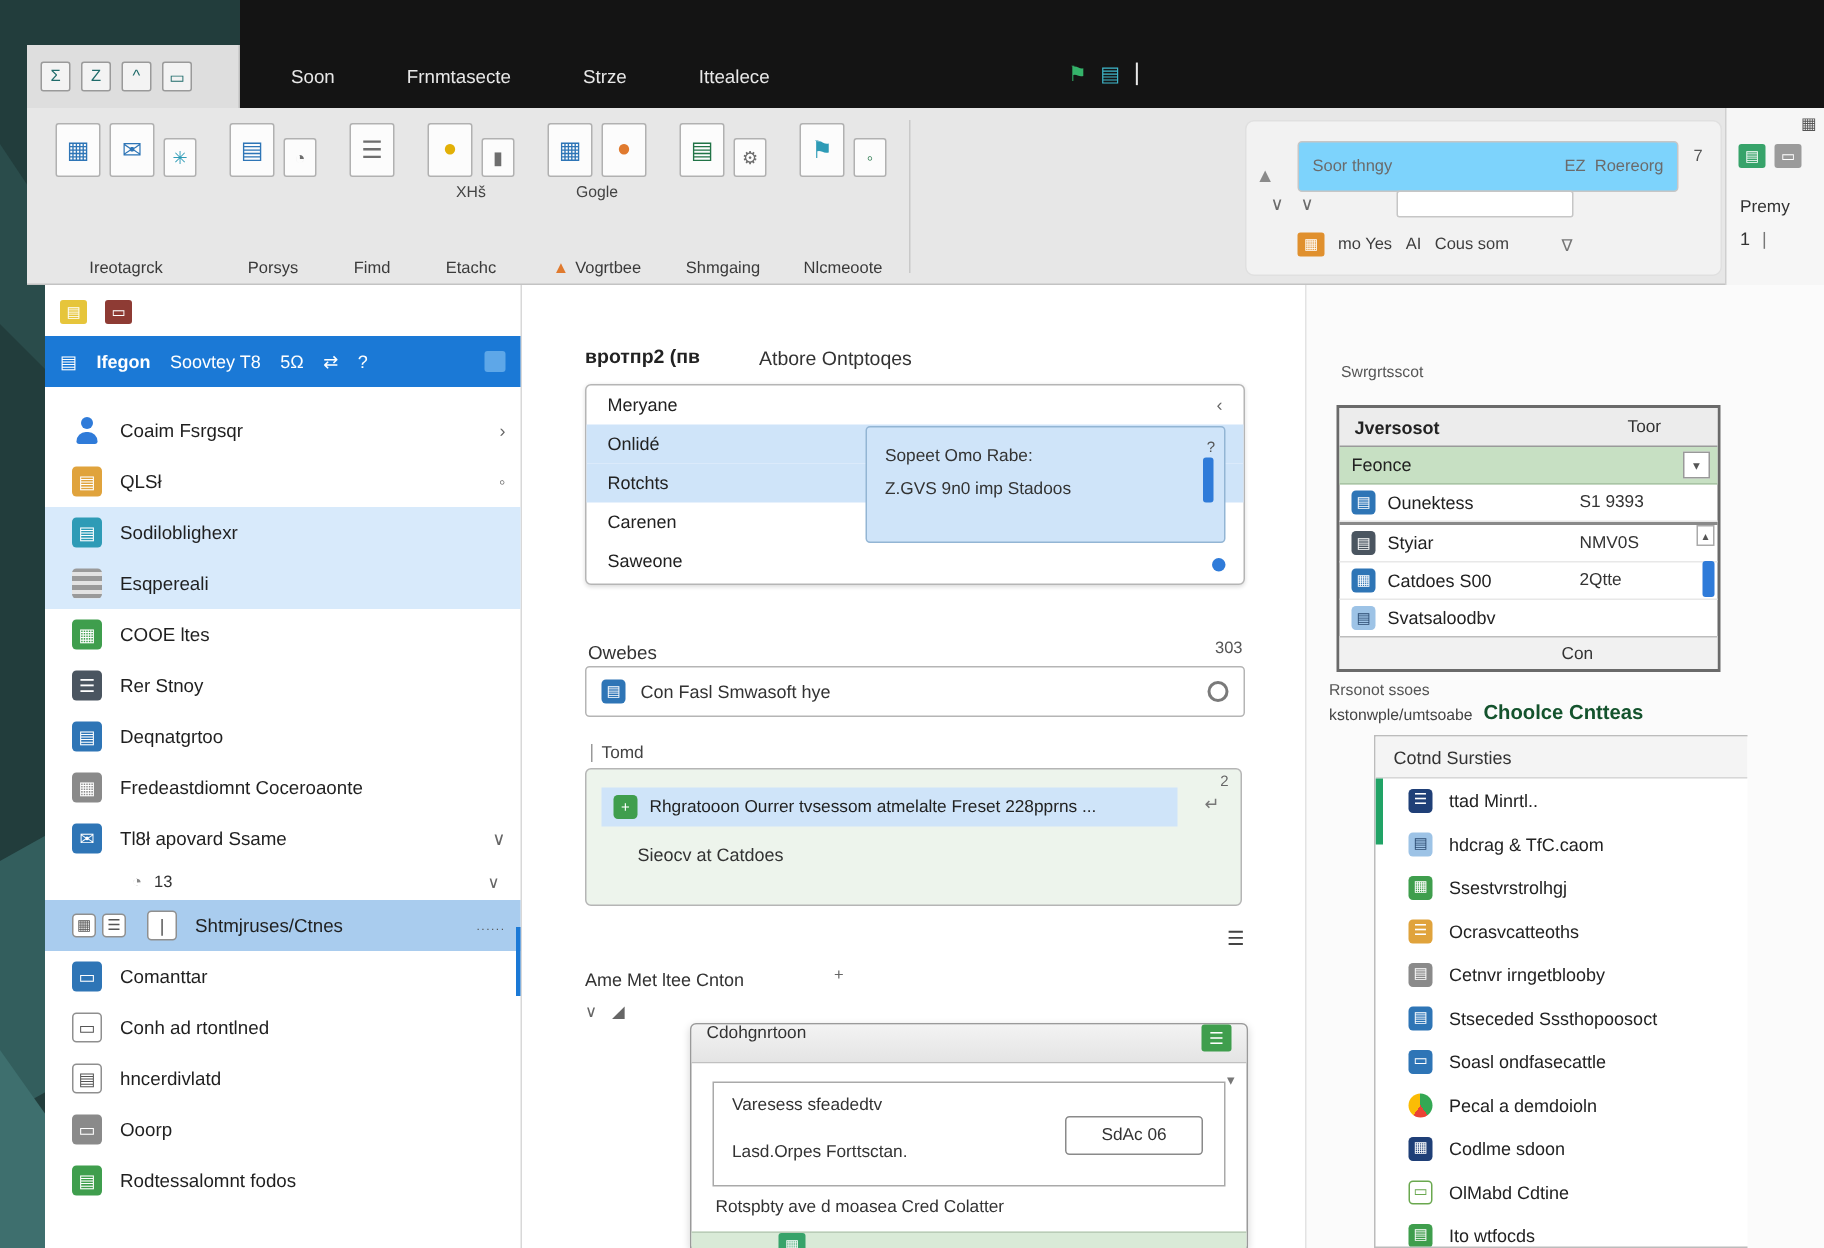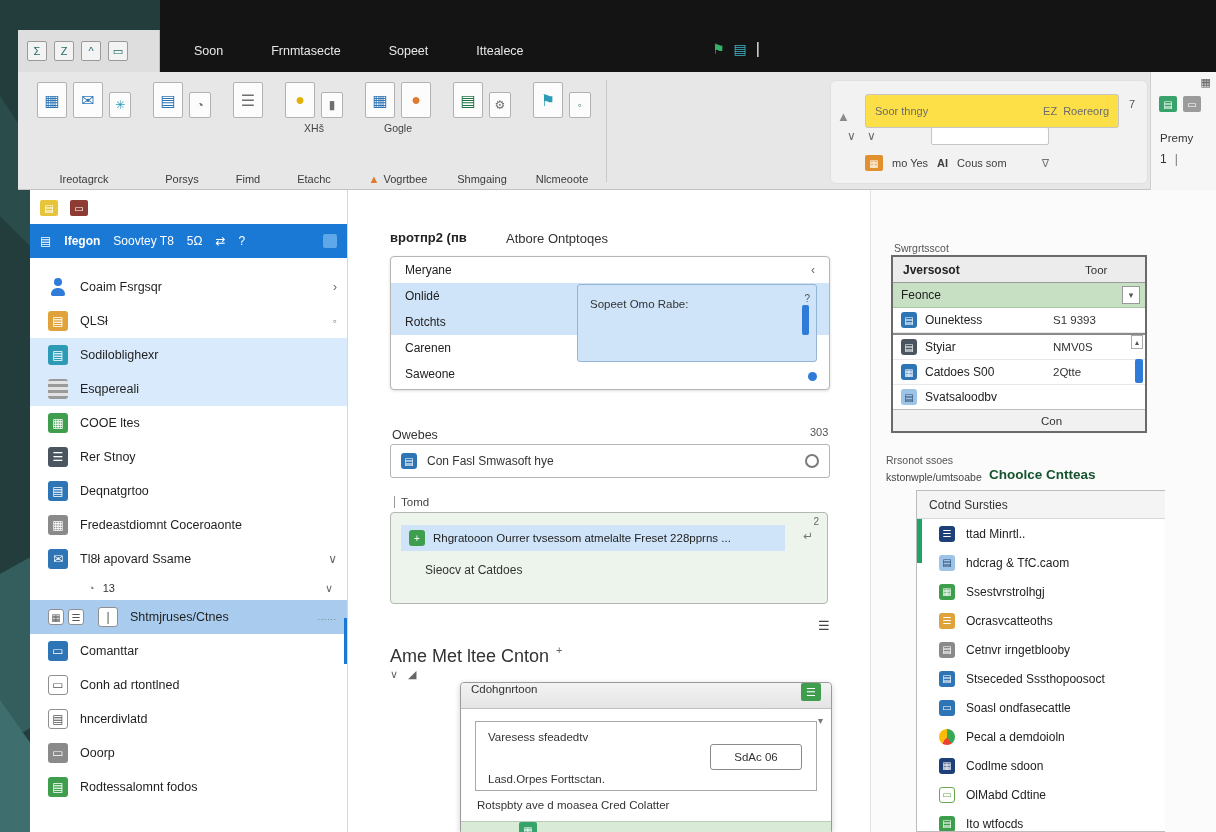--- a/index.html
+++ b/index.html
@@ -162,7 +162,7 @@
     <nav class="menus">
       <span>Soon</span>
       <span>Frnmtasecte</span>
-      <span>Sopeet</span>
+      <span>Strze</span>
       <span>Ittealece</span>
     </nav>
     <div class="tb-icons">

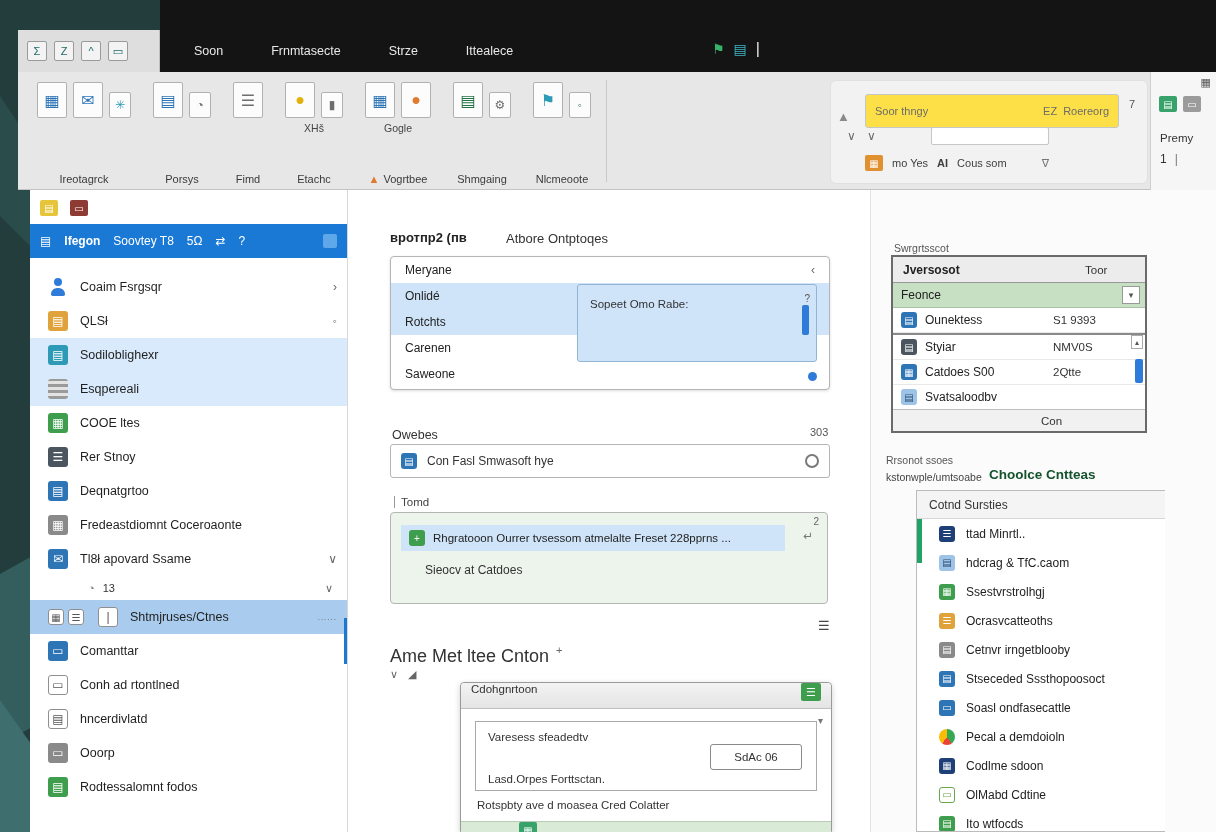--- a/index.html
+++ b/index.html
@@ -36,7 +36,7 @@
   .vsep{width:1px;background:#c9c9c9;margin:8px 4px}
   .ribbon-right{position:absolute;left:812px;top:8px;width:318px;height:104px;background:#f2f2f2;border-radius:6px;border:1px solid #e0e0e0}
   .warn{position:absolute;left:6px;top:28px;color:#8a8a8a;font-size:13px}
-  .searchbox{position:absolute;left:34px;top:13px;width:254px;height:27px;background:#fde047;border:1px solid #c6c6c6;border-radius:3px;display:flex;align-items:center;padding:16px 9px;font-size:11px;color:#6b6b6b;gap:8px}
+  .searchbox{position:absolute;left:34px;top:13px;width:254px;height:27px;background:#7dd3fc;border:1px solid #c6c6c6;border-radius:3px;display:flex;align-items:center;padding:16px 9px;font-size:11px;color:#6b6b6b;gap:8px}
   .searchbox .r{margin-left:auto;display:flex;gap:6px;align-items:center}
   .seven{position:absolute;left:298px;top:17px;font-size:11px;color:#555}
   .midbox{position:absolute;left:100px;top:46px;width:118px;height:18px;background:#fff;border:1px solid #c6c6c6;border-radius:2px}

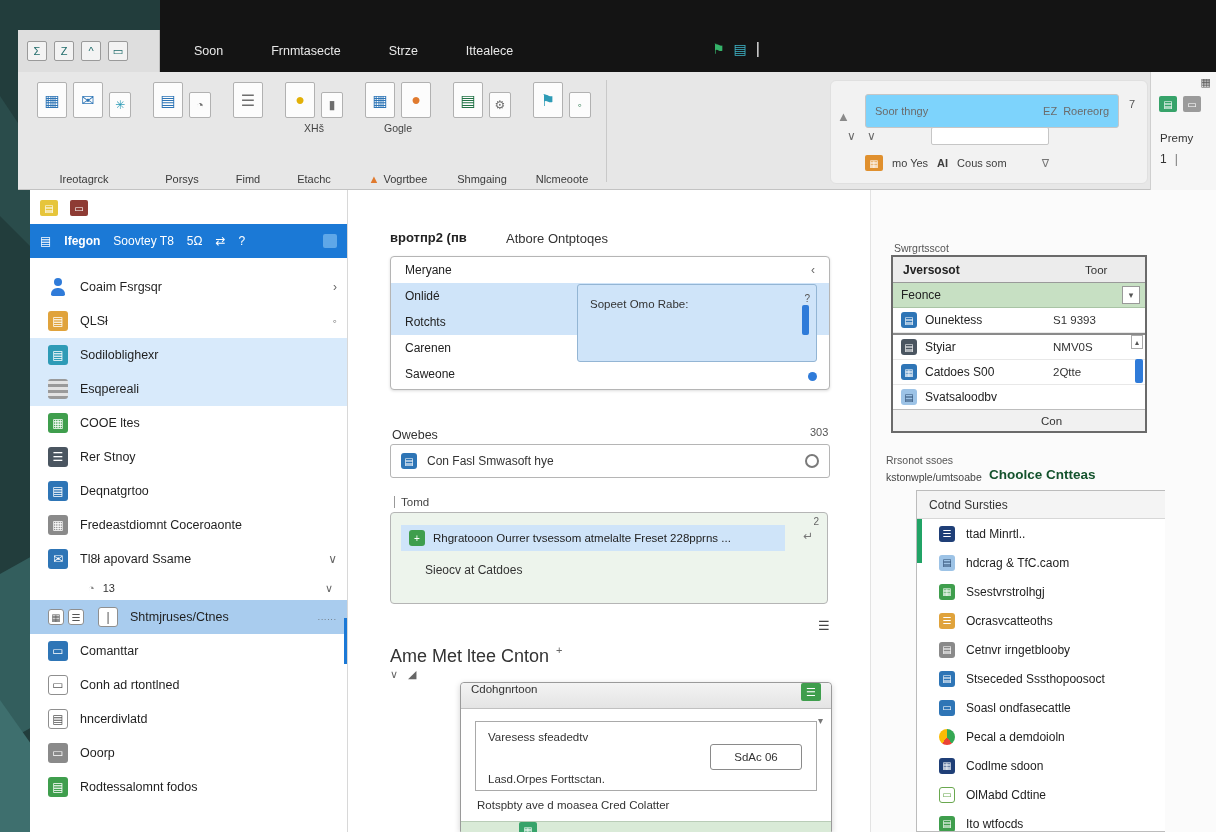--- a/index.html
+++ b/index.html
@@ -247,7 +247,7 @@
       <div class="rr-row">
         <span class="mtile mt-orange">▦</span>
         <span>mo Yes</span>
-        <span style="font-weight:700">AI</span>
+        <span style="font-weight:400">AI</span>
         <span>Cous som</span>
         <span style="margin-left:26px;color:#777">∇</span>
       </div>

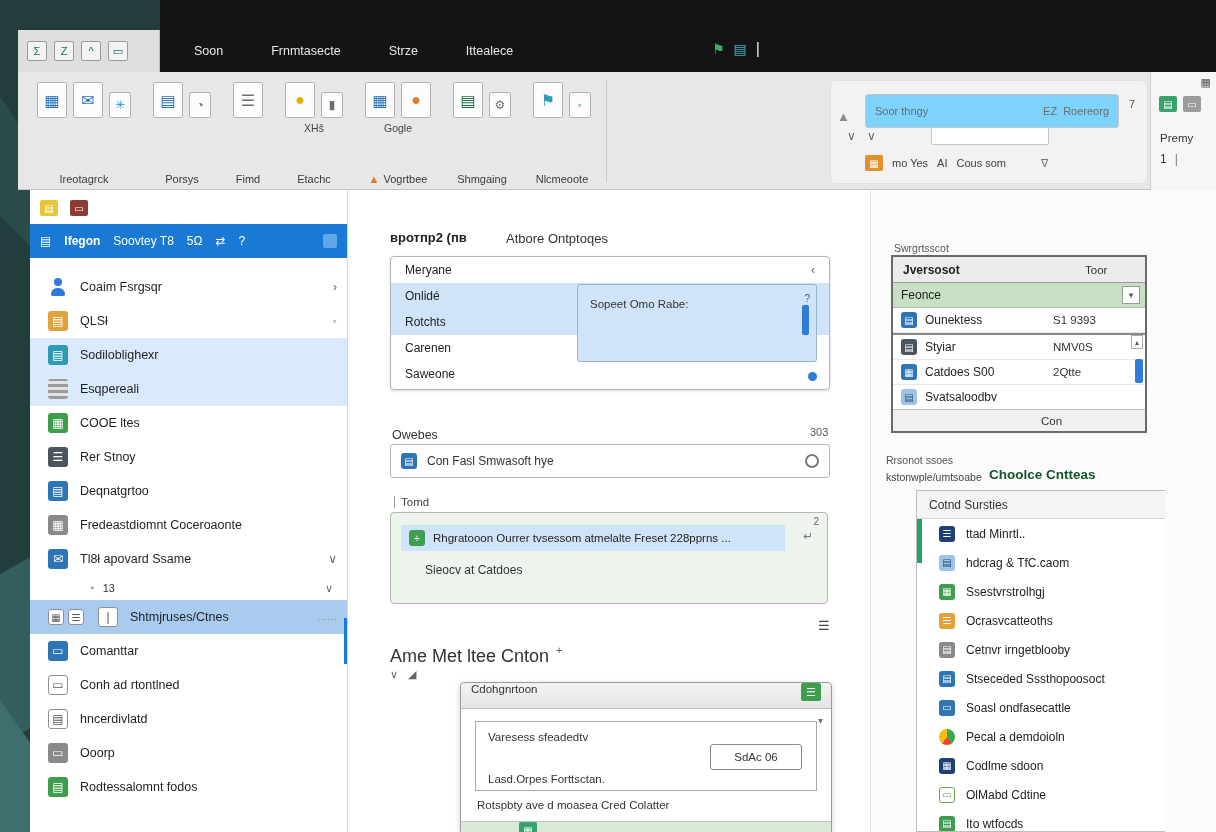--- a/index.html
+++ b/index.html
@@ -120,7 +120,7 @@
   
   .rightpanel{position:absolute;left:870px;top:190px;width:346px;height:642px;background:#fbfbfb;border-left:1px solid #e3e3e3}
   .rp-lbl1{position:absolute;left:23px;top:52px;font-size:10.5px;color:#555}
-  .rtable{position:absolute;left:20px;top:65px;width:256px;height:178px;background:#fff;border:2px solid #6a6a6a}
+  .rtable{position:absolute;left:20px;top:80px;width:256px;height:178px;background:#fff;border:2px solid #6a6a6a}
   .rt-head{height:26px;background:#ececec;border-bottom:1px solid #9a9a9a;display:flex;align-items:center;padding:0 10px;font-size:12px;color:#222;font-weight:700}
   .rt-head .h2{position:absolute;left:192px;font-weight:400;font-size:11.5px;color:#333}
   .rt-row{height:25px;display:flex;align-items:center;gap:8px;padding:0 8px;font-size:12px;color:#222;position:relative;border-bottom:1px solid #e8e8e8}

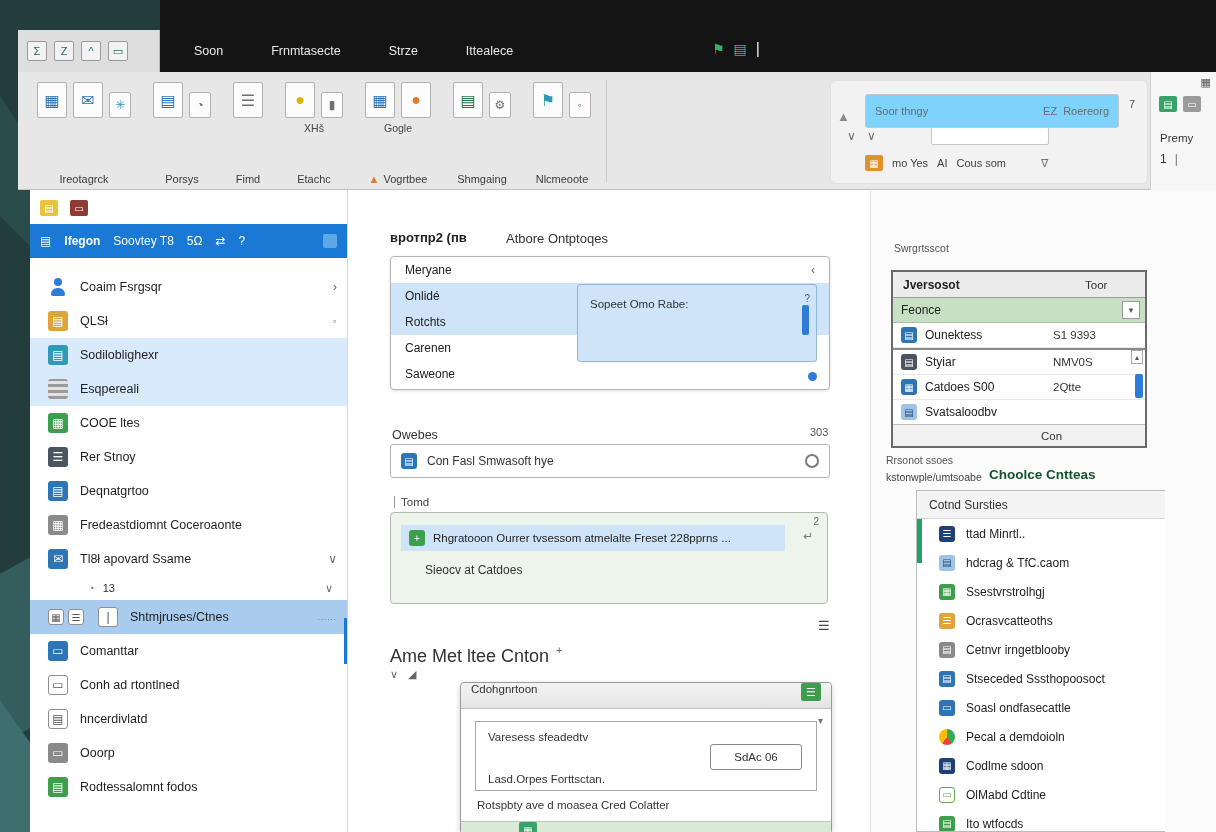--- a/index.html
+++ b/index.html
@@ -384,6 +384,7 @@
       <div class="popup">
         <span class="q">?</span>
         <div>Sopeet Omo Rabe:</div>
+        <div>Z.GVS 9n0 imp Stadoos</div>
         <span class="thumb"></span>
       </div>
       <span class="bluedot"></span>

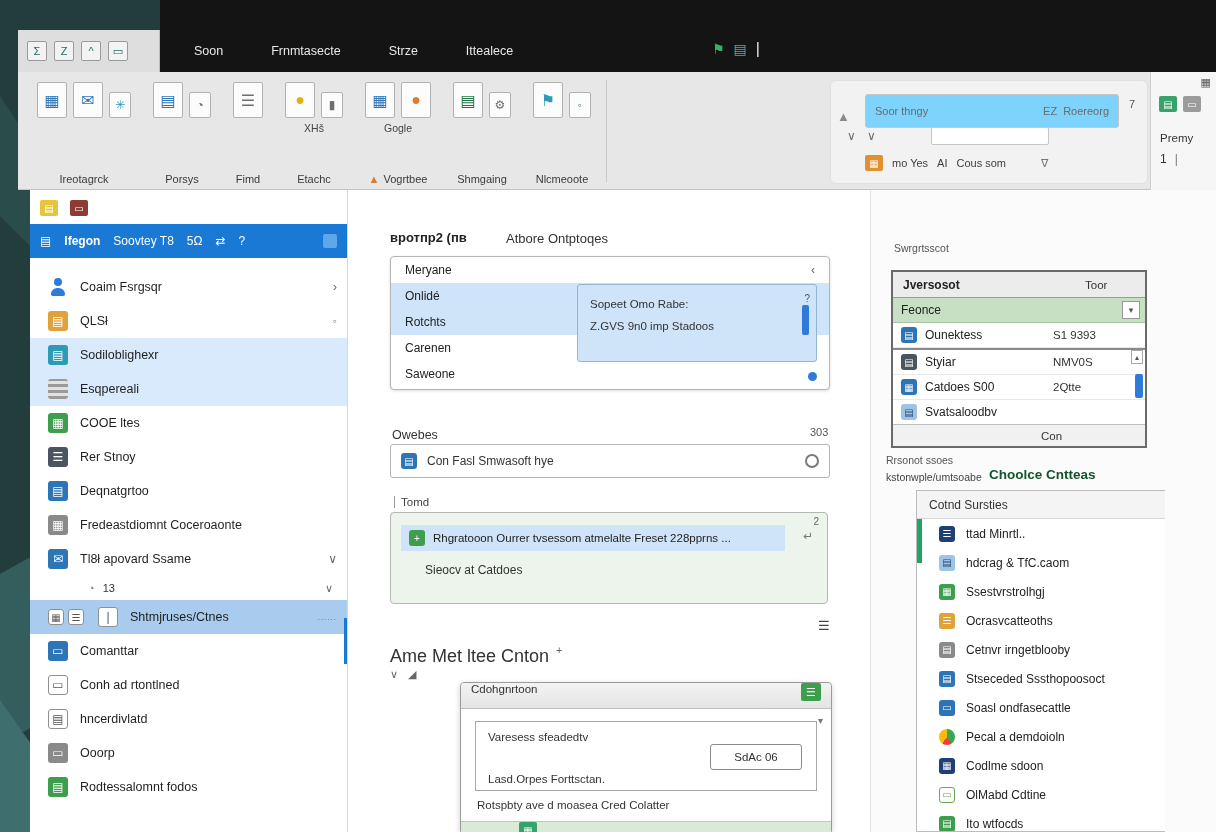--- a/index.html
+++ b/index.html
@@ -103,7 +103,7 @@
   .gp-ret{position:absolute;right:14px;top:16px;color:#777;font-size:12px}
   .gp-row2{position:absolute;left:34px;top:50px;font-size:12px;color:#333}
   .hamb{position:absolute;left:470px;top:428px;font-size:13px;color:#444}
-  .amel{position:absolute;left:42px;top:456px;font-size:18px;color:#333}
+  .amel{position:absolute;left:42px;top:456px;font-size:12px;color:#333}
   .ameplus{position:absolute;left:208px;top:454px;font-size:11px;color:#666}
   .amevs{position:absolute;left:42px;top:478px;font-size:11px;color:#666;display:flex;gap:10px}
   .dialog{position:absolute;left:112px;top:492px;width:372px;height:150px;background:#fff;border:1px solid #9a9a9a;border-radius:4px 4px 0 0;box-shadow:0 2px 6px rgba(0,0,0,.18)}

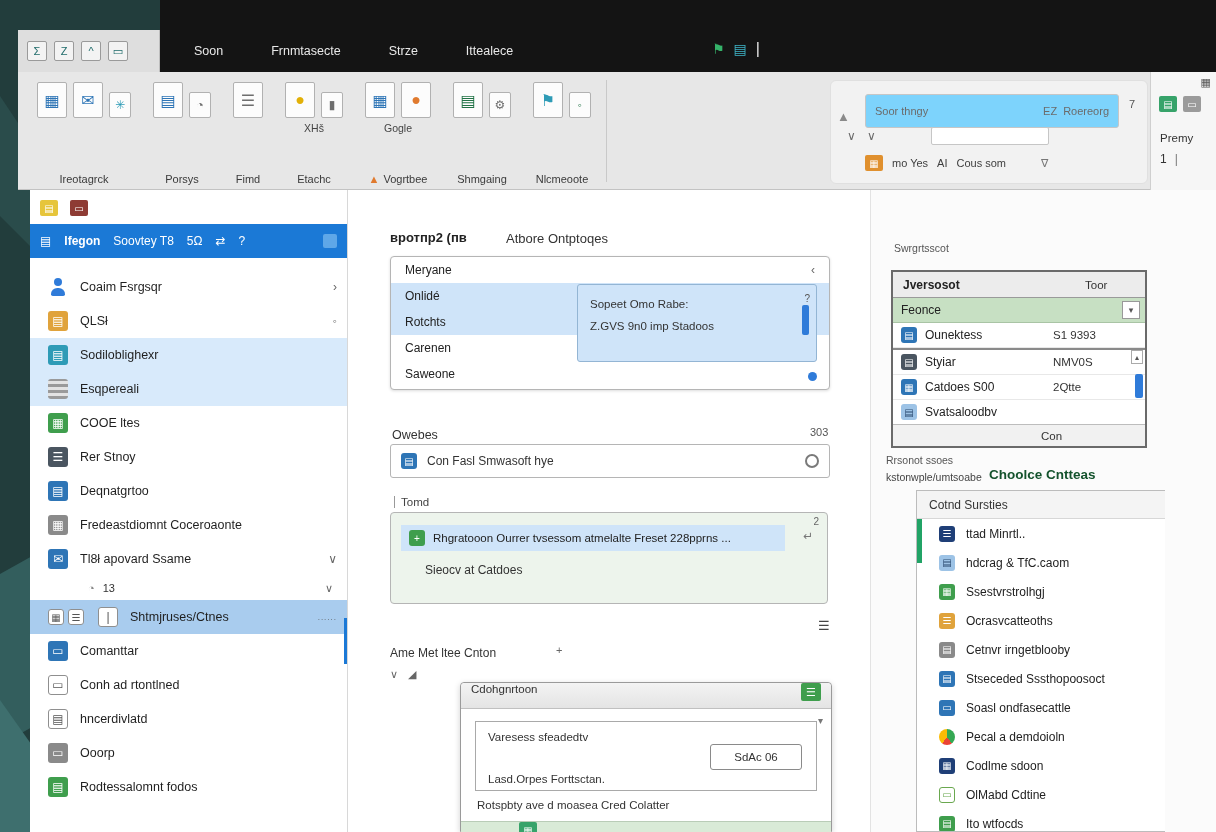--- a/index.html
+++ b/index.html
@@ -111,7 +111,7 @@
   .dlg-gbtn{margin-left:auto;width:20px;height:18px;background:#3f9e4d;border-radius:2px;color:#fff;font-size:11px;display:flex;align-items:center;justify-content:center}
   .dlg-box{position:absolute;left:14px;top:38px;width:342px;height:70px;border:1px solid #a9a9a9;font-size:11.5px;color:#333}
   .dlg-box .l1{position:absolute;left:12px;top:9px}
-  .dlg-box .l2{position:absolute;left:12px;top:51px}
+  .dlg-box .l2{position:absolute;left:12px;top:40px}
   .dlg-btn{position:absolute;right:14px;top:22px;width:92px;height:26px;background:#fff;border:1px solid #8a8a8a;border-radius:3px;font-size:11.5px;color:#333;display:flex;align-items:center;justify-content:center}
   .dlg-l3{position:absolute;left:16px;top:116px;font-size:11.5px;color:#333}
   .dlg-strip{position:absolute;left:0;top:138px;width:100%;height:12px;background:#d9ead7;border-top:1px solid #b9ccb7;display:flex;align-items:flex-start;padding-left:58px}

